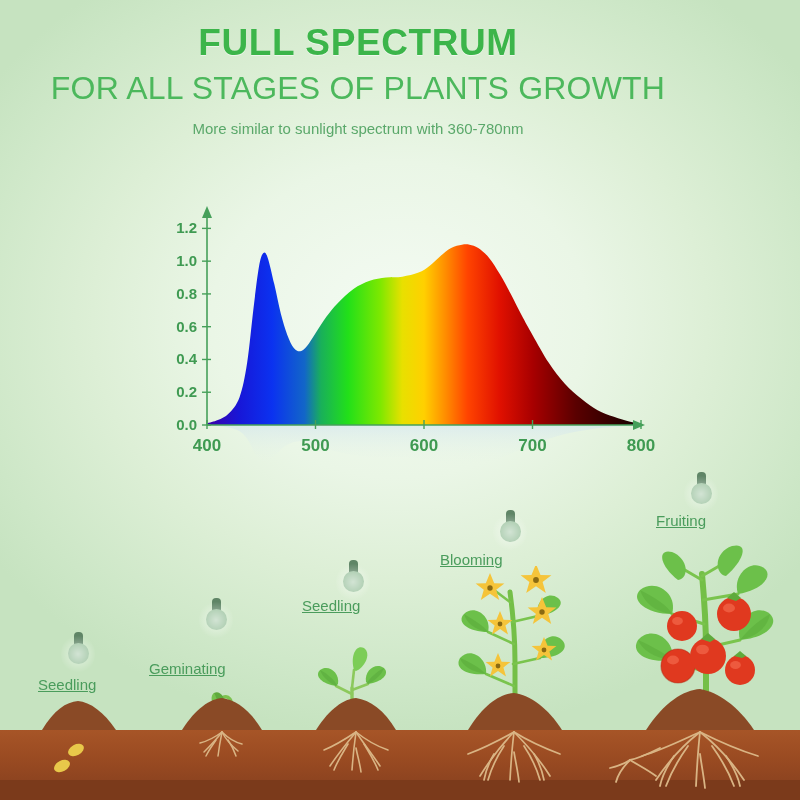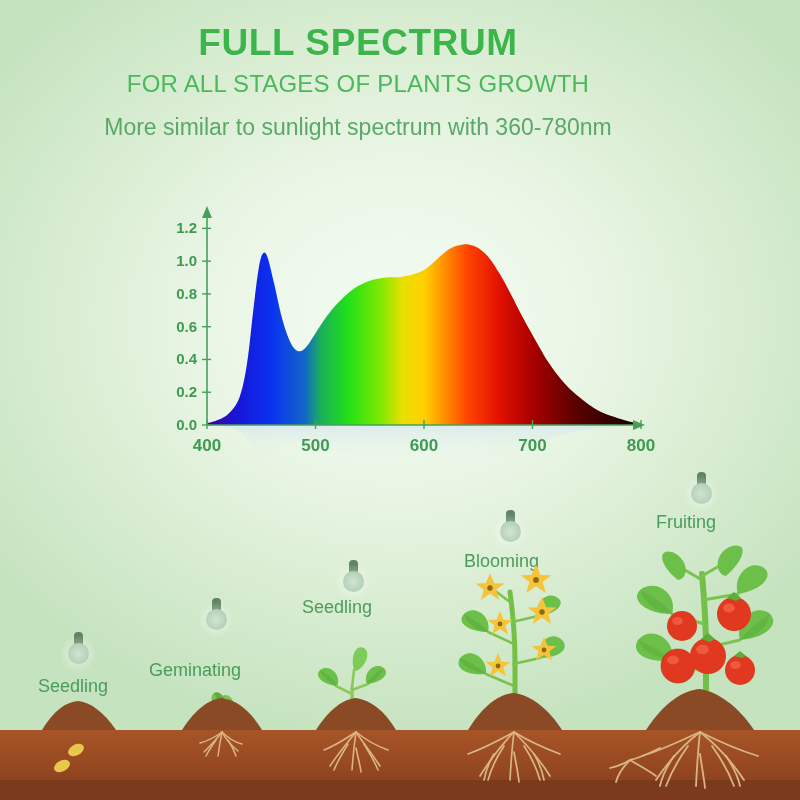--- a/index.html
+++ b/index.html
@@ -23,7 +23,7 @@
     text-shadow:0 1px 0 rgba(255,255,255,.55);
   }
   .t2{
-    font-size:24px;font-weight:normal;letter-spacing:.2px;
+    font-size:32px;font-weight:normal;letter-spacing:.2px;
     color:#4cb85c;margin-top:11px;line-height:1;
   }
   .sub{

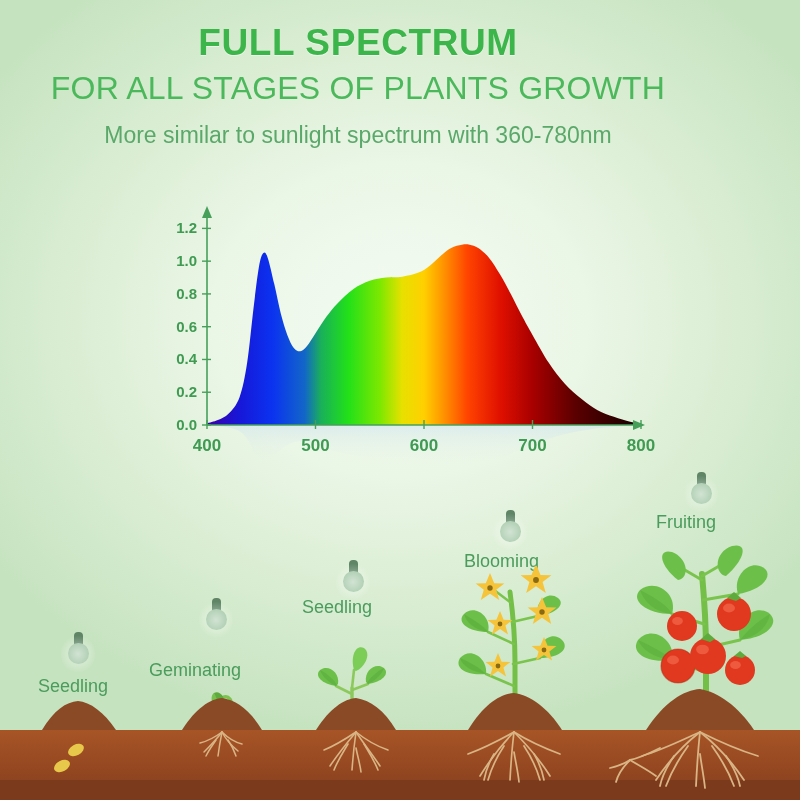--- a/index.html
+++ b/index.html
@@ -27,7 +27,7 @@
     color:#4cb85c;margin-top:11px;line-height:1;
   }
   .sub{
-    font-size:23px;color:#5aa86a;line-height:1.52;margin-top:14px;
+    font-size:15px;color:#5aa86a;line-height:1.52;margin-top:14px;
   }
   
   #chart{position:absolute;left:165px;top:196px;width:490px;height:275px;}

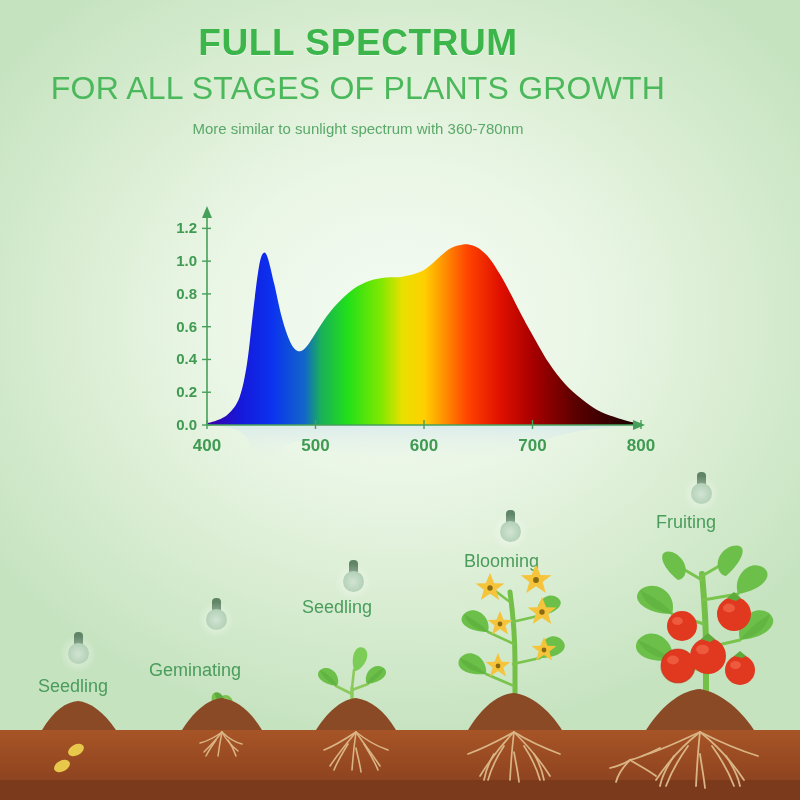--- a/index.html
+++ b/index.html
@@ -50,7 +50,7 @@
   }
   
   .stage-label{
-    position:absolute;font-size:18px;color:#4a9c5c;white-space:nowrap;
+    position:absolute;font-size:15px;color:#4a9c5c;white-space:nowrap;text-decoration:underline;
   }
   
   #ground{position:absolute;left:0;bottom:0;width:800px;height:70px;}

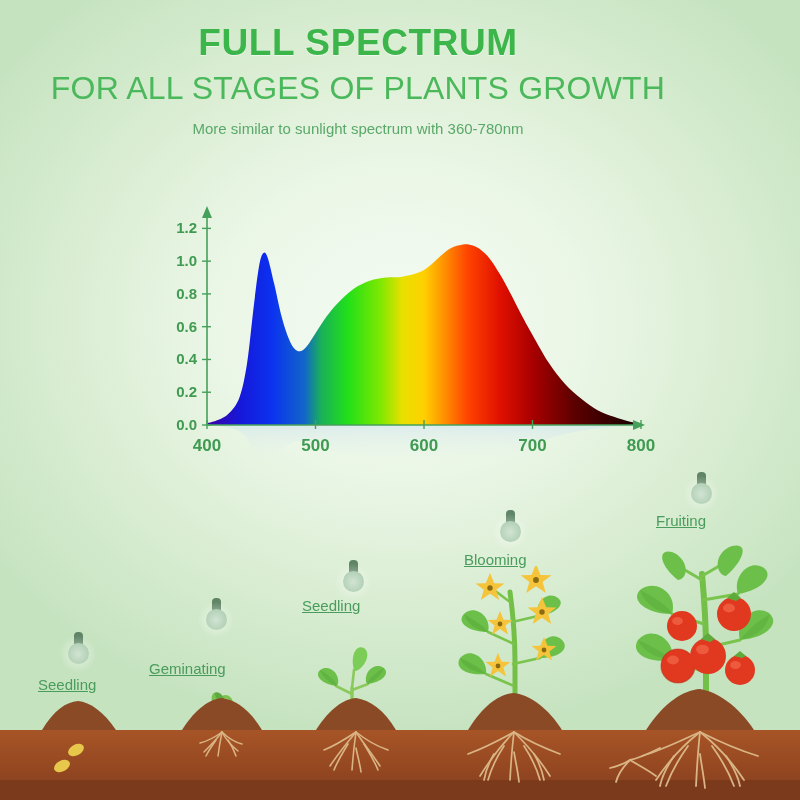--- a/index.html
+++ b/index.html
@@ -169,7 +169,7 @@
     <div class="cap" data-interactable="false"></div>
     <div class="globe" data-interactable="false"></div>
   </div>
-  <div class="stage-label" data-interactable="false" style="left:464px;top:551px;">Blooming</div>
+  <div class="stage-label" data-interactable="false" style="left:440px;top:551px;">Blooming</div>
 
   <div class="bulb" data-interactable="false" style="left:686px;top:472px;width:30px;">
     <div class="glow" data-interactable="false"></div>

